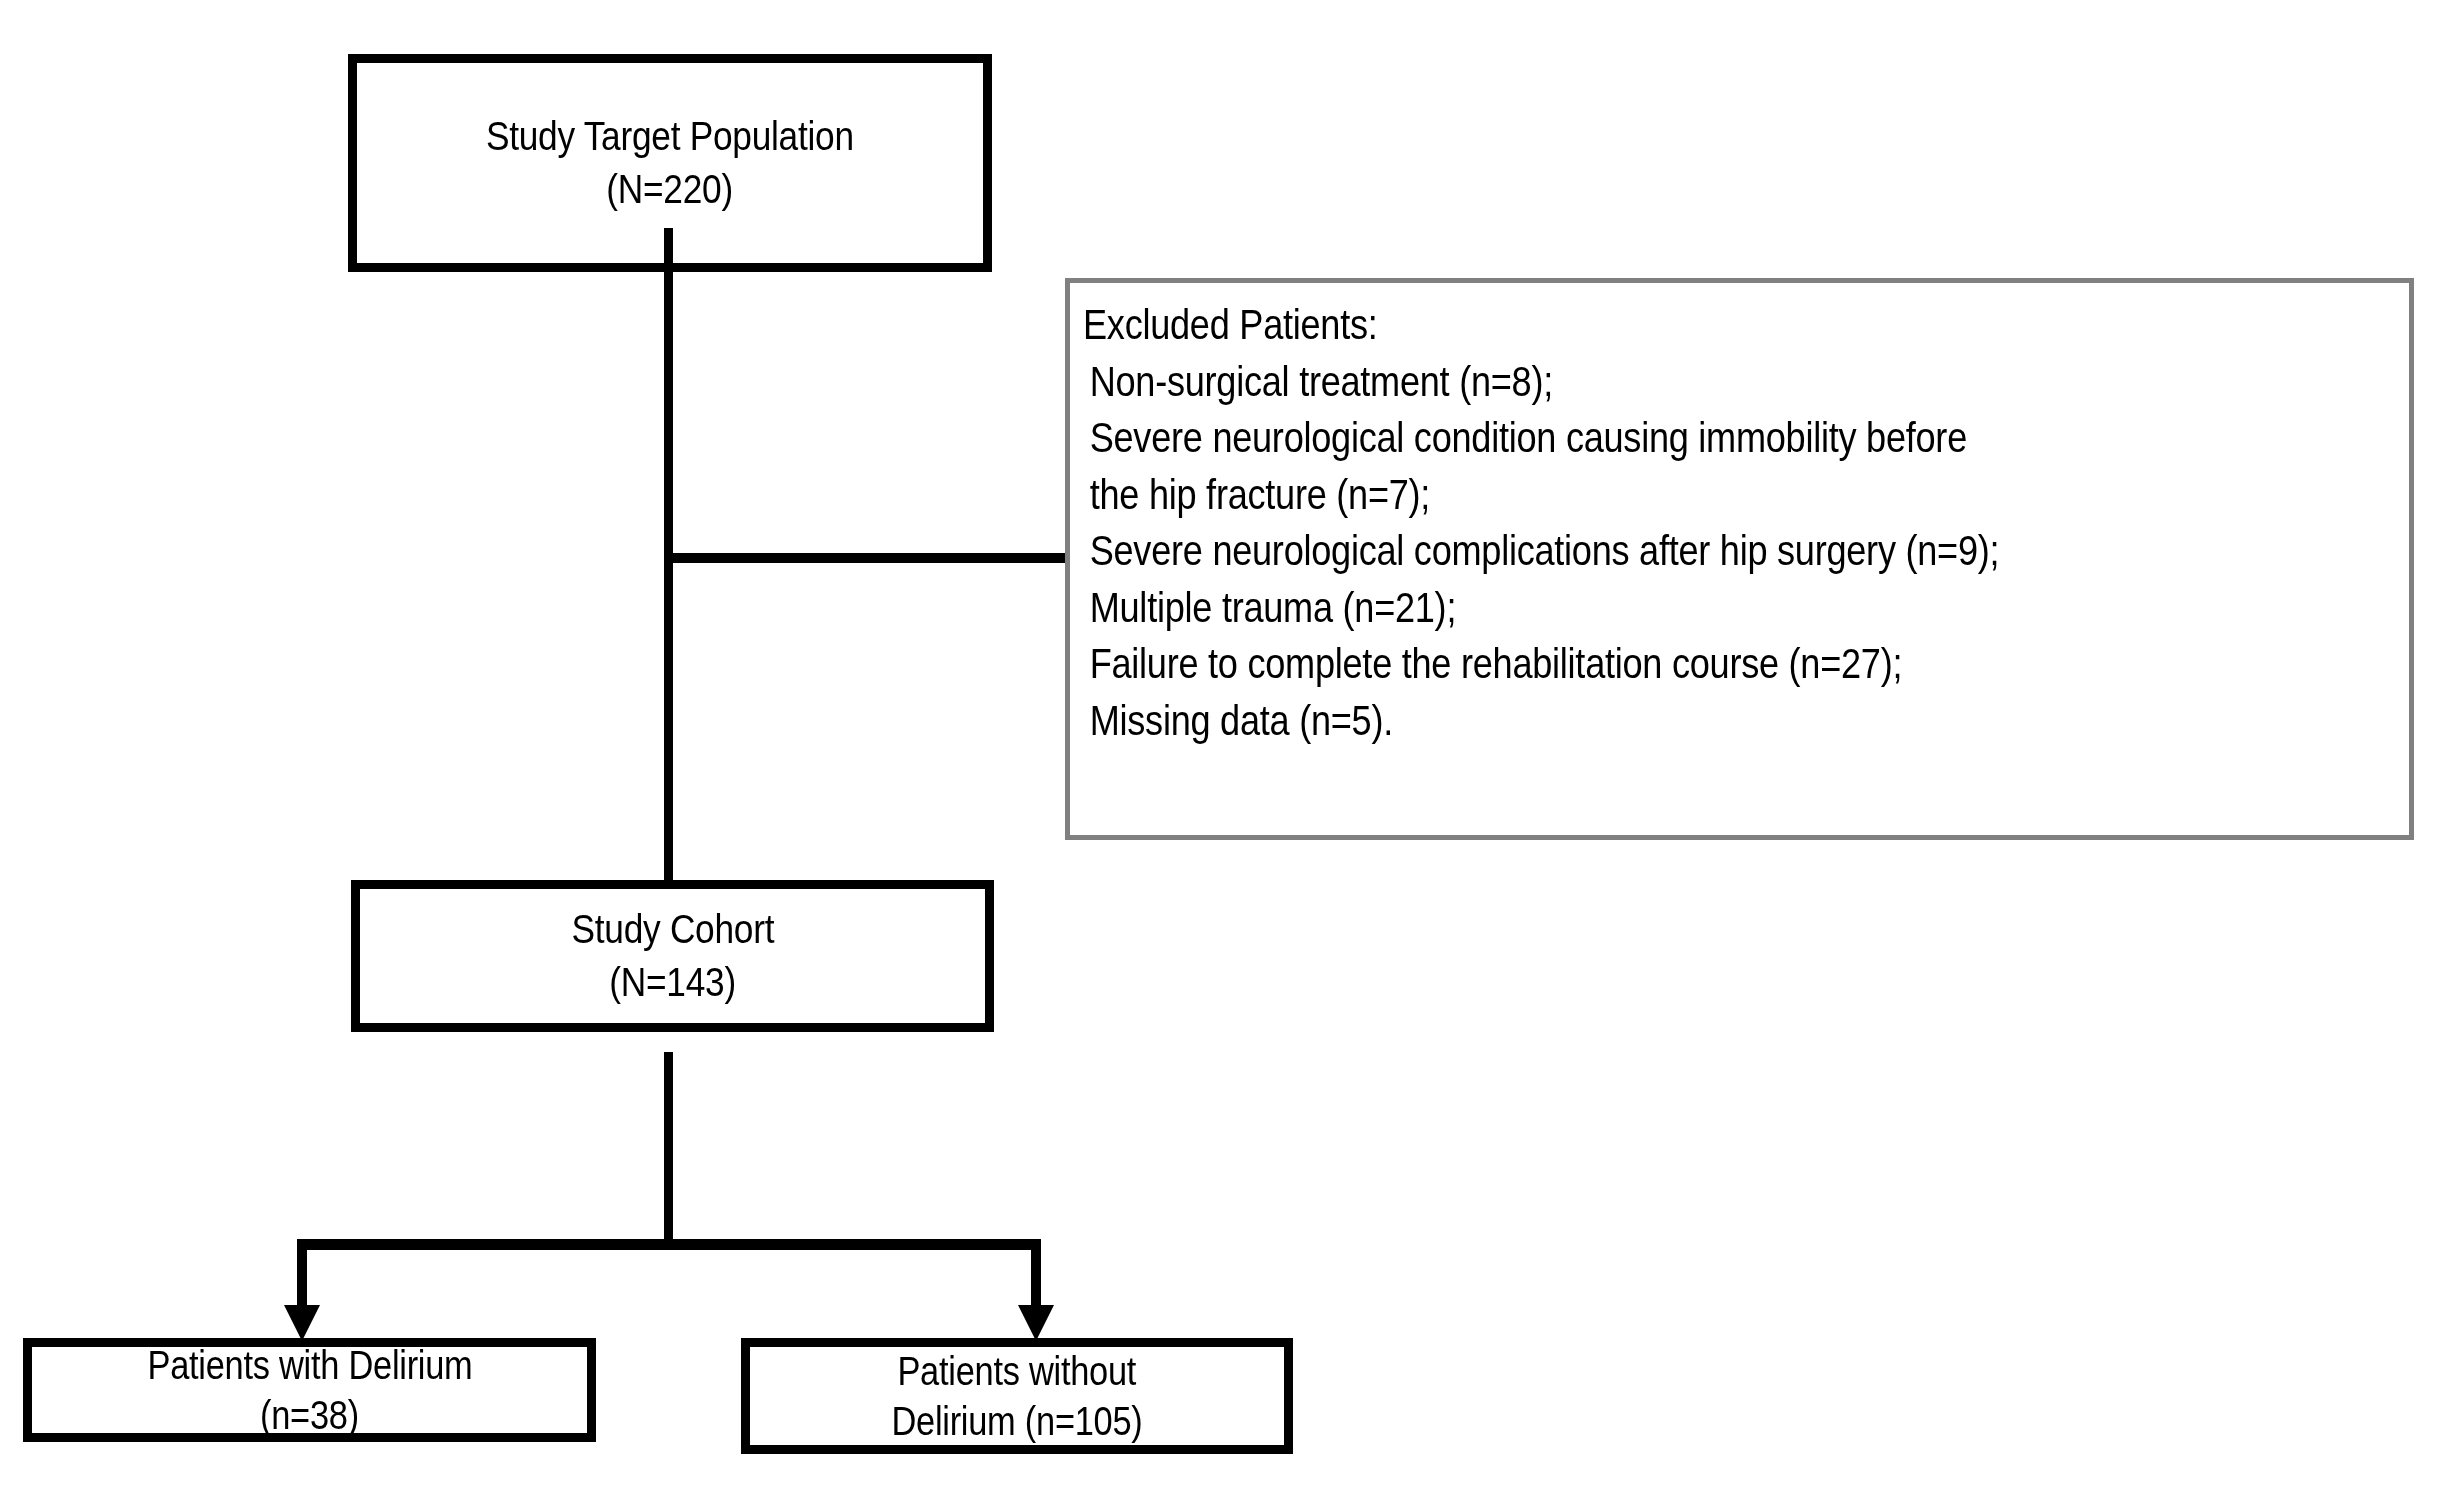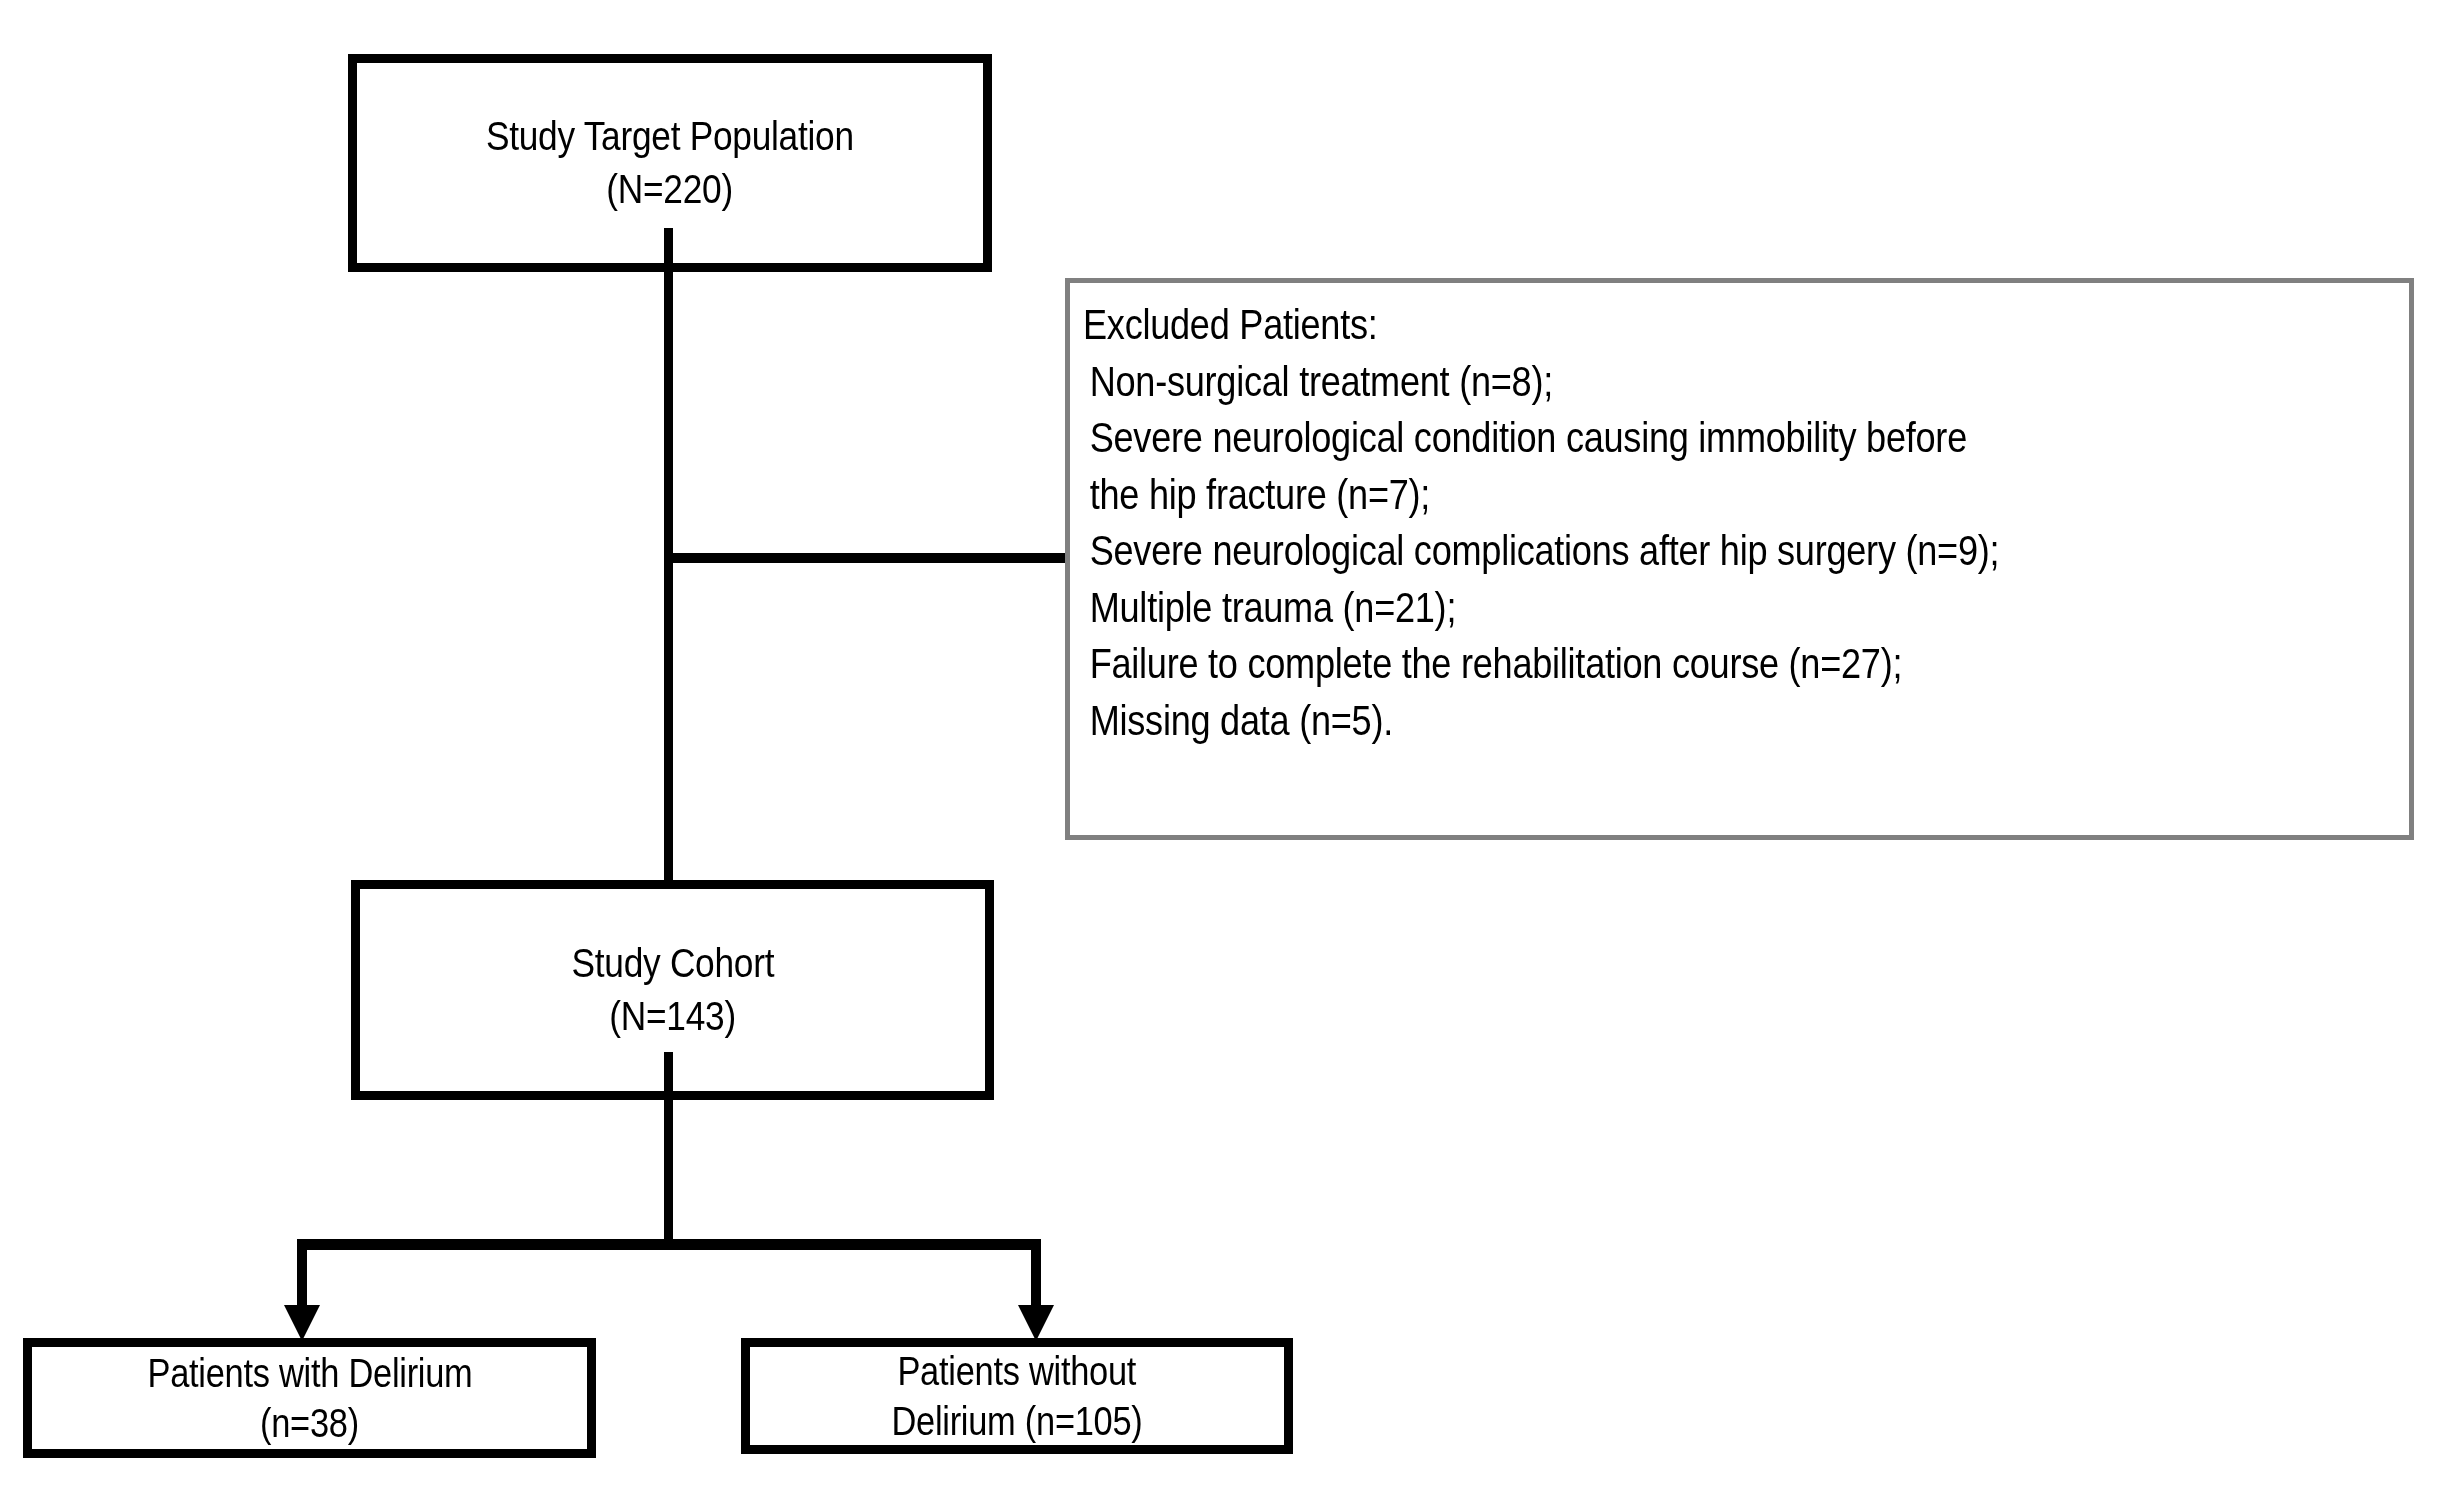--- a/index.html
+++ b/index.html
@@ -67,7 +67,7 @@
   }
   #node-cohort {
     left: 351px; top: 880px;
-    width: 643px; height: 220px;
+    width: 643px; height: 152px;
   }
   #node-delirium {
     left: 23px; top: 1338px;

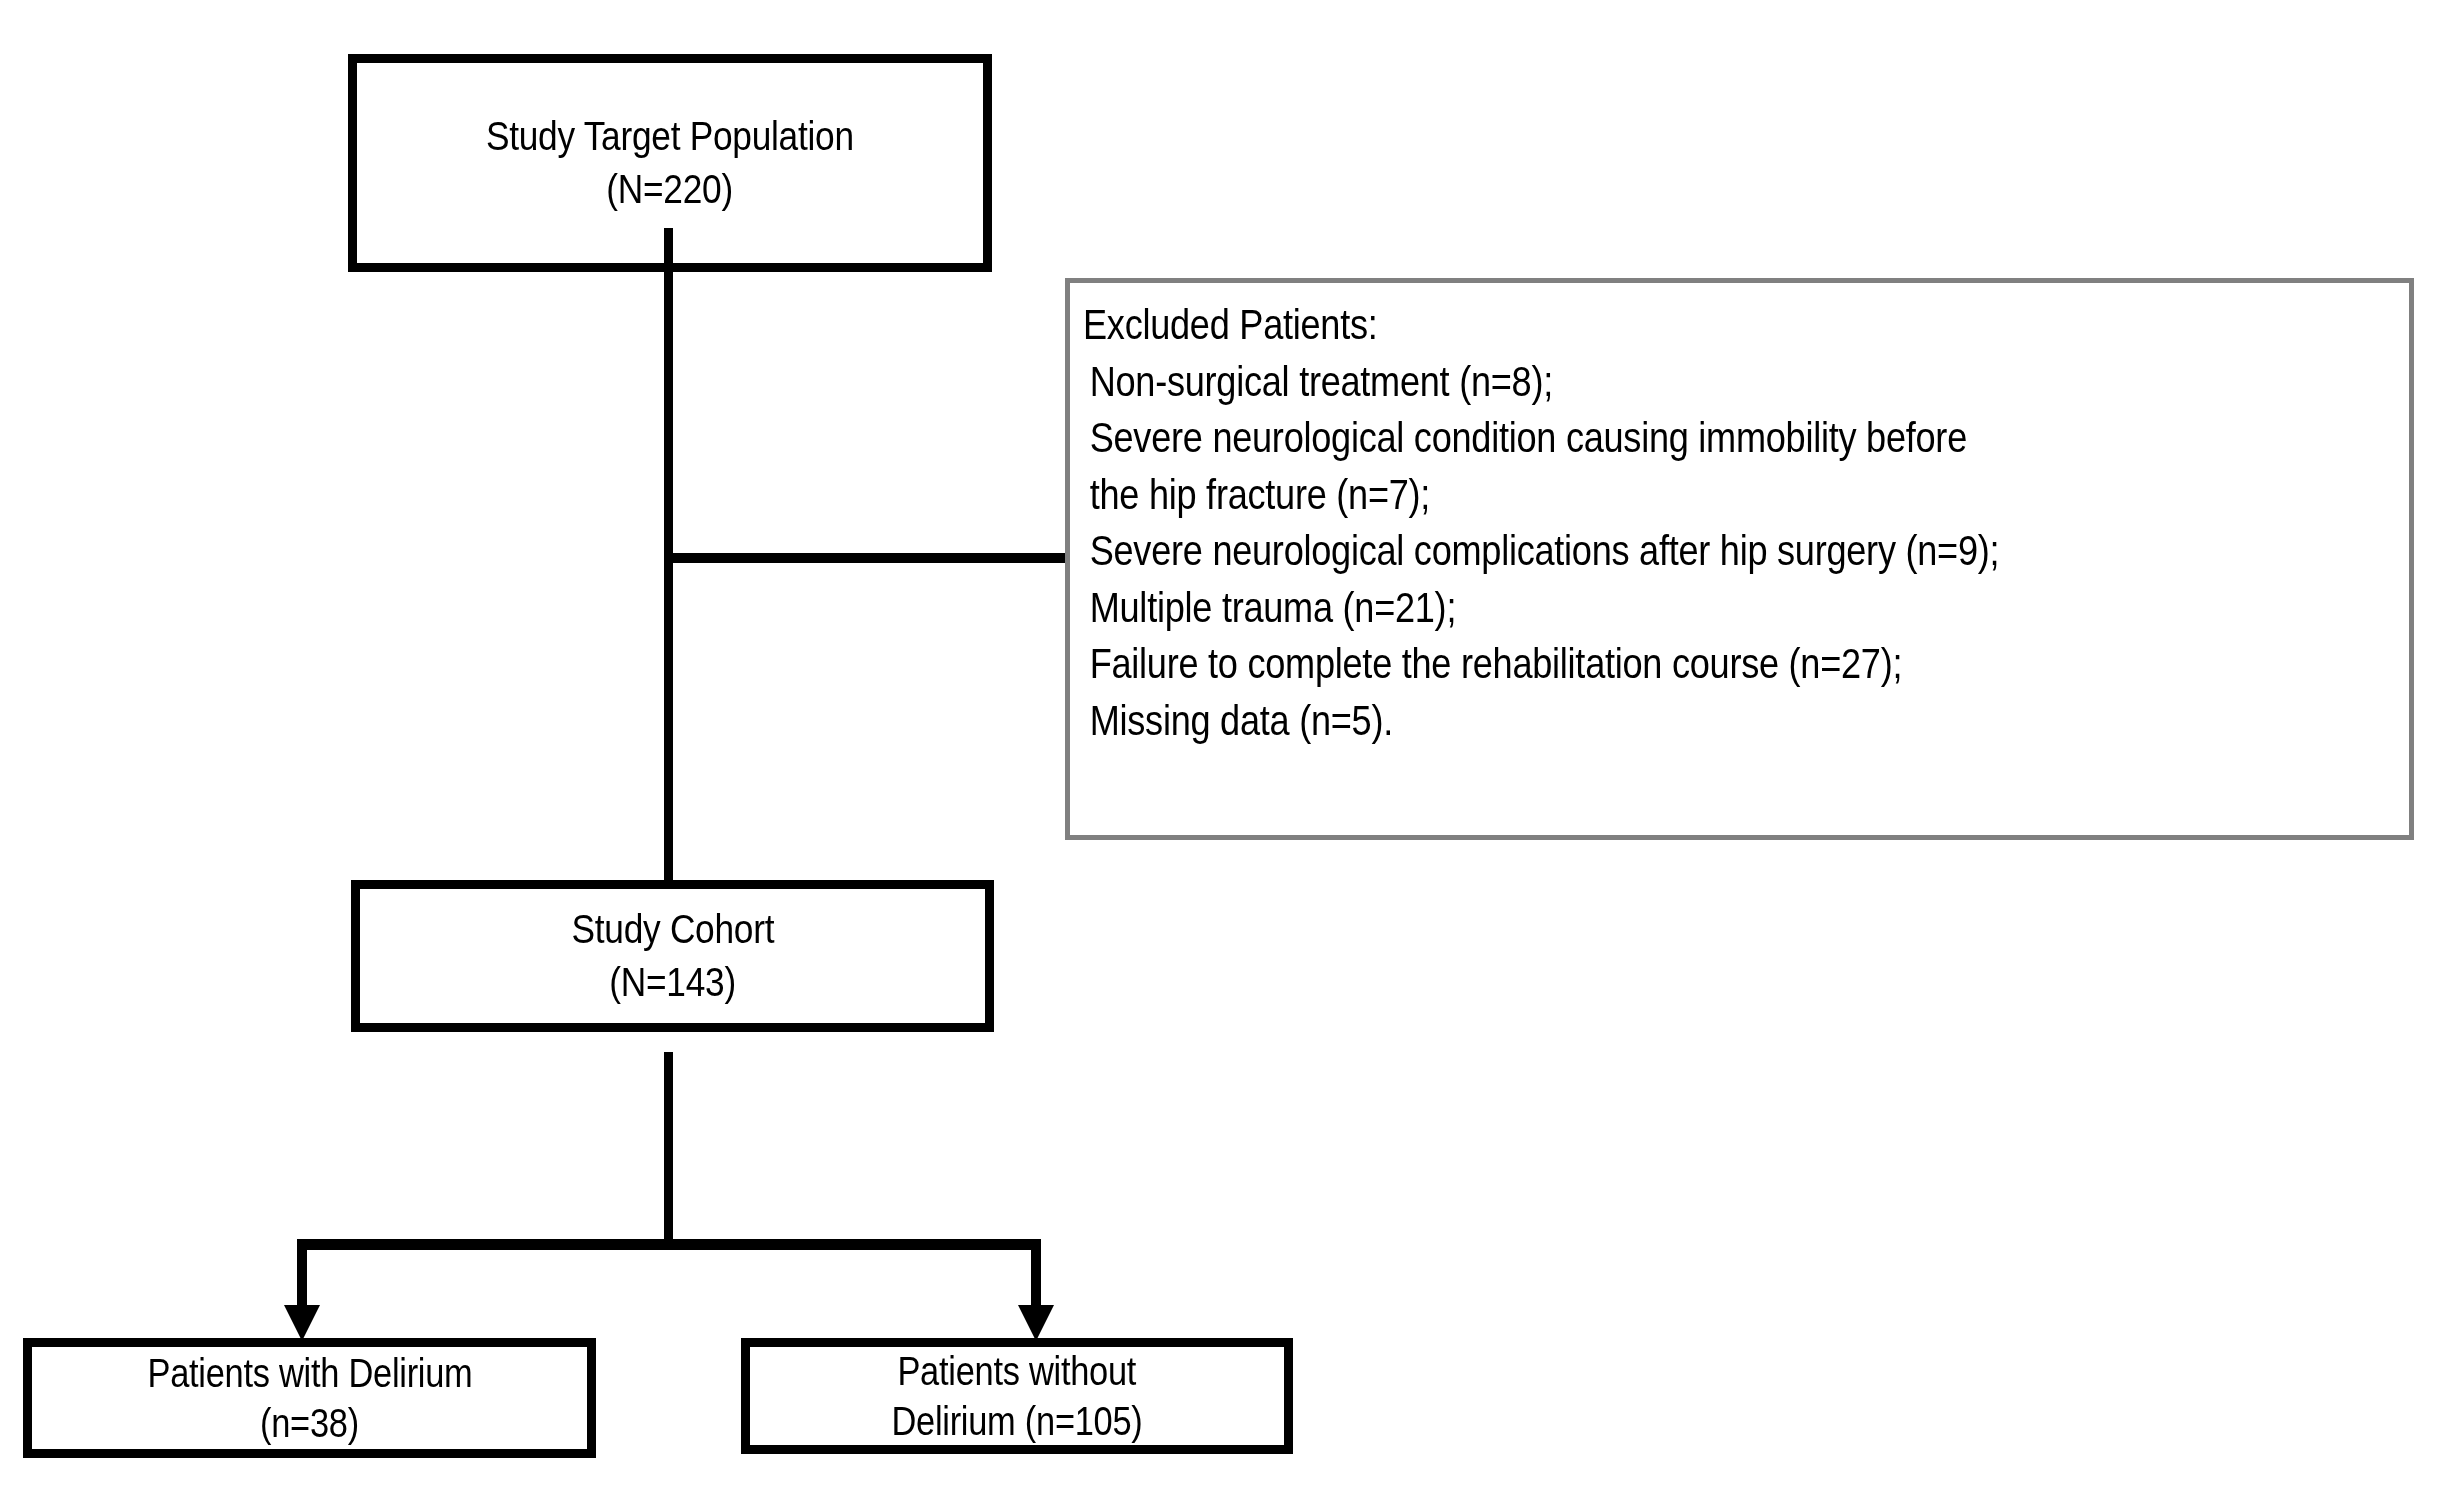--- a/index.html
+++ b/index.html
@@ -71,7 +71,7 @@
   }
   #node-delirium {
     left: 23px; top: 1338px;
-    width: 573px; height: 120px;
+    width: 573px; height: 104px;
   }
   #node-nodelirium {
     left: 741px; top: 1338px;

